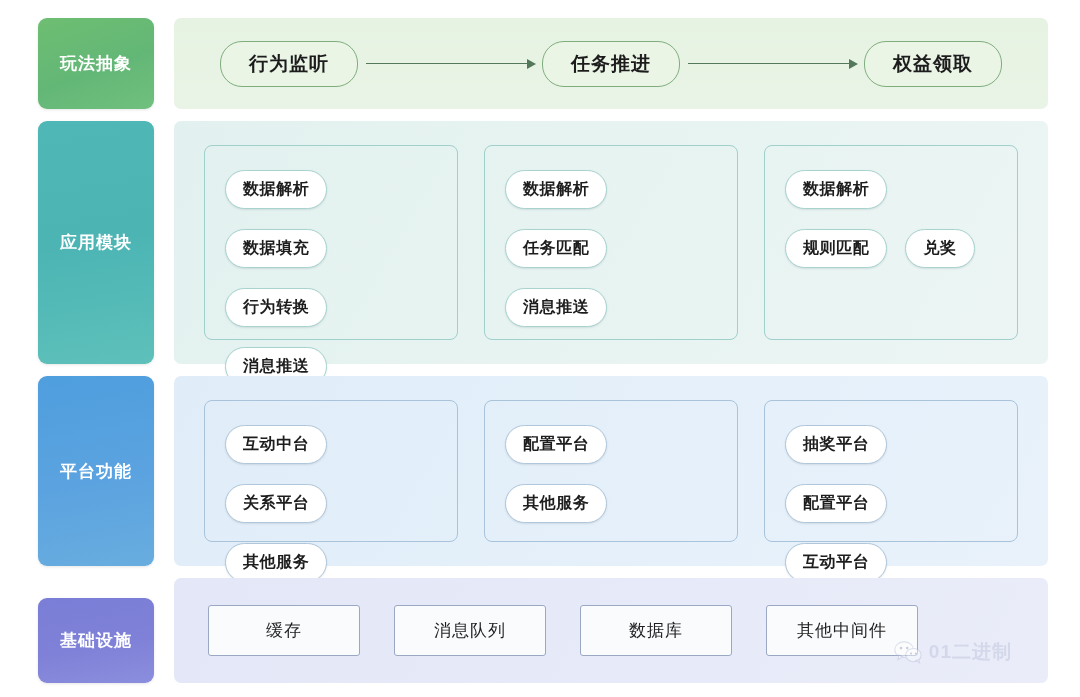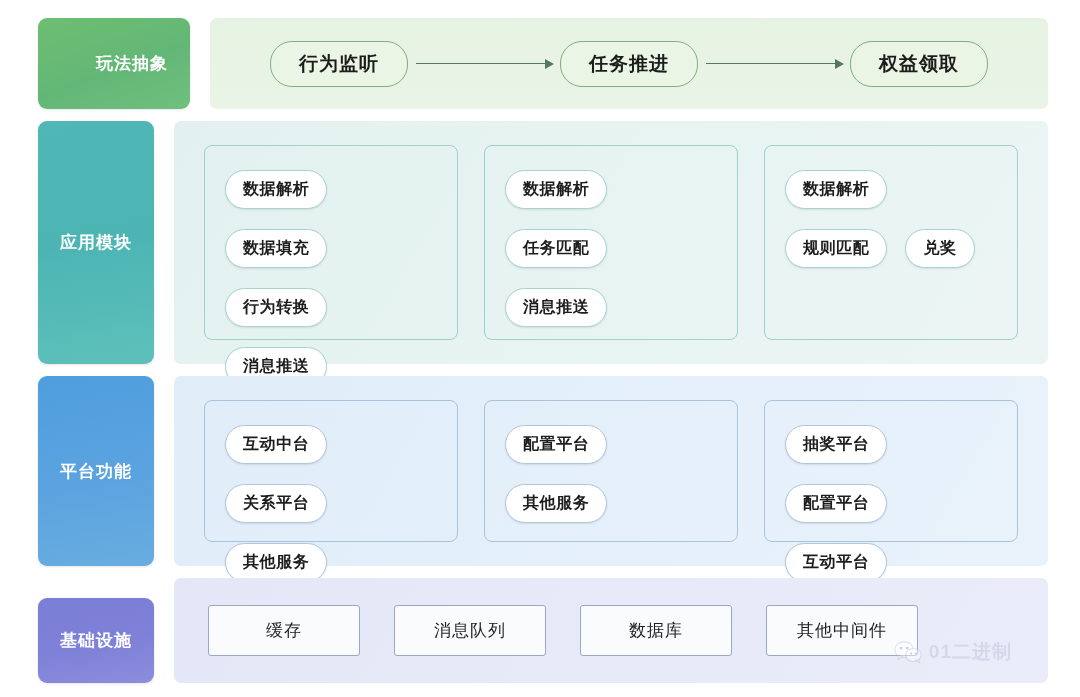--- a/index.html
+++ b/index.html
@@ -52,7 +52,7 @@
     letter-spacing: 1px;
     box-shadow: 0 1px 3px rgba(0,0,0,0.10);
   }
-  .label-green  { background: linear-gradient(160deg, #6ebe72 0%, #63b776 55%, #70c07e 100%); padding-left: 36px; }
+  .label-green  { background: linear-gradient(160deg, #6ebe72 0%, #63b776 55%, #70c07e 100%); }
   .label-teal   { background: linear-gradient(170deg, #4fb7b6 0%, #4cb5b4 50%, #5ec0ba 100%); }
   .label-blue   { background: linear-gradient(170deg, #4f9ede 0%, #5ba3e0 55%, #69addf 100%); }
   .label-purple { background: linear-gradient(170deg, #7b7ed6 0%, #7f81d8 55%, #8b8ddd 100%); margin-top: 20px; }

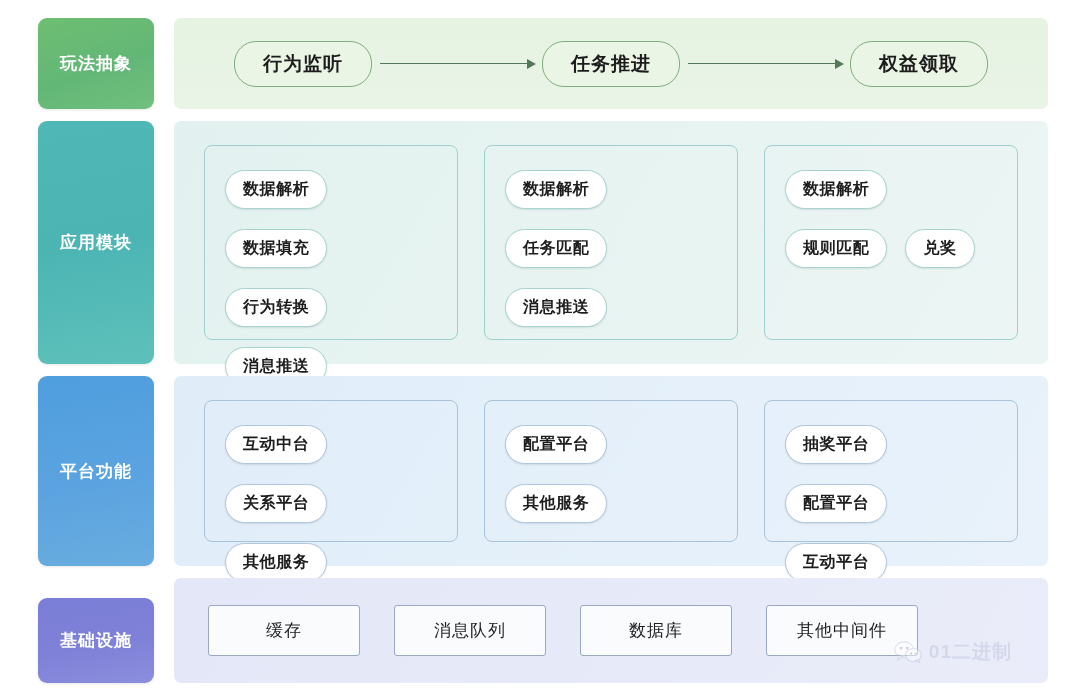--- a/index.html
+++ b/index.html
@@ -76,7 +76,7 @@
     flex-direction: row;
     align-items: center;
     justify-content: center;
-    padding: 0 60px;
+    padding: 0 46px;
     box-sizing: border-box;
   }
   .flow-node {

